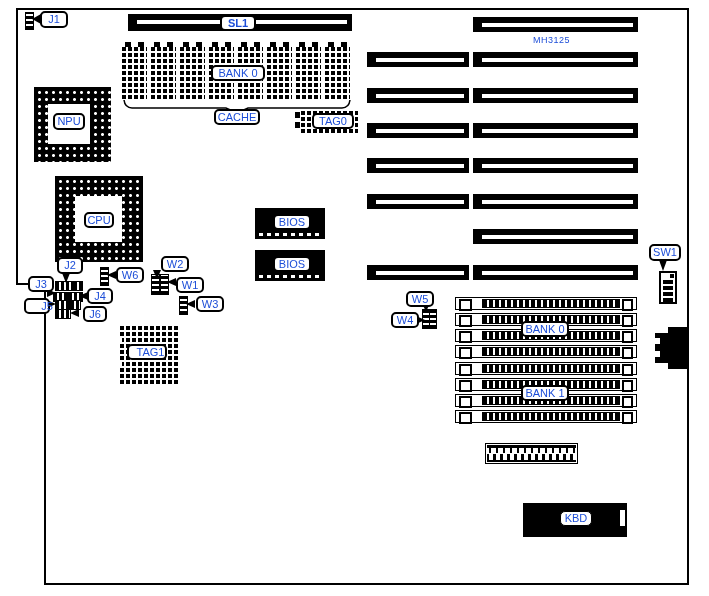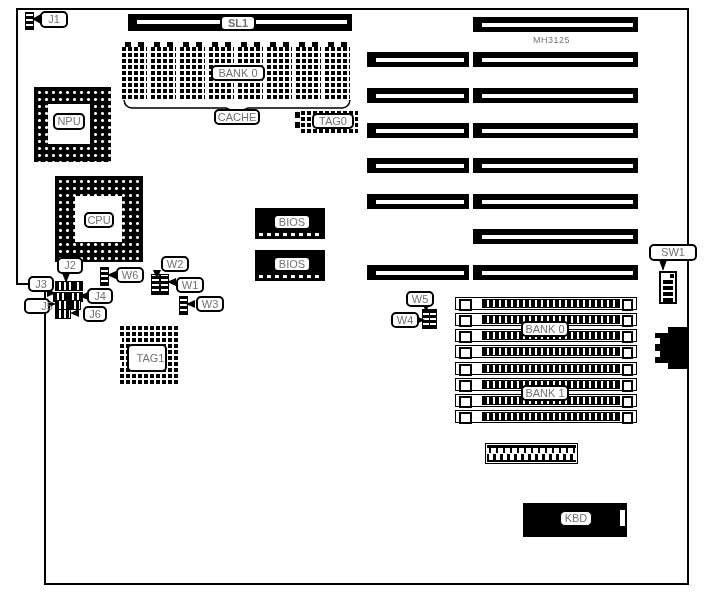--- a/index.html
+++ b/index.html
@@ -5,7 +5,7 @@
   html,body{margin:0;padding:0;background:#fff;}
   .stage{
     position:relative;width:709px;height:596px;background:#fff;overflow:hidden;
-    font-family:"Liberation Sans",sans-serif;color:#737373;
+    font-family:"Liberation Sans",sans-serif;color:#1d4ed8;
   }
   .ln{position:absolute;background:#000;}
   

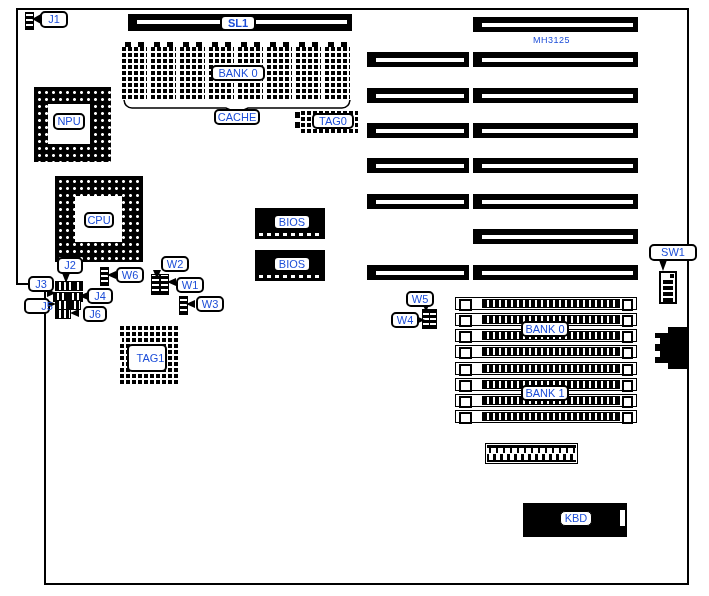--- a/index.html
+++ b/index.html
@@ -281,7 +281,7 @@
   <div class="lbl" style="left:521px;top:321px;width:48px;height:16px;">BANK 0</div>
   <div class="lbl" style="left:521px;top:385px;width:48px;height:16px;">BANK 1</div>
 
-  <div class="lbl" style="left:649px;top:244px;width:48px;height:17px;">SW1</div>
+  <div class="lbl" style="left:649px;top:244px;width:32px;height:17px;">SW1</div>
   <div class="tri" style="left:659px;top:260px;border-left:4px solid transparent;border-right:4px solid transparent;border-top:11px solid #000;"></div>
   <div class="dip">
     <div class="ind"></div>

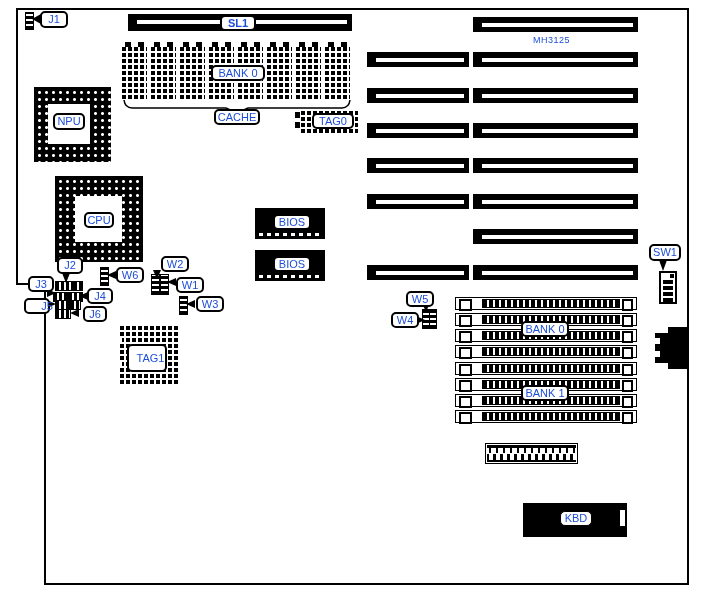--- a/index.html
+++ b/index.html
@@ -229,7 +229,7 @@
   <div class="grid-chip" style="left:120px;top:326px;width:58px;height:58px;"></div>
   <div class="wht" style="left:116px;top:336px;width:6px;height:8px;"></div>
   <div class="wht" style="left:116px;top:360px;width:6px;height:8px;"></div>
-  <div class="lbl" style="left:127px;top:344px;width:40px;height:28px;padding-left:7px;">TAG1</div>
+  <div class="lbl" style="left:127px;top:344px;width:40px;height:16px;padding-left:7px;">TAG1</div>
 
   <div class="lbl" style="left:406px;top:291px;width:28px;height:16px;">W5</div>
   <div class="tri" style="left:422px;top:303px;border-left:4px solid transparent;border-right:4px solid transparent;border-top:9px solid #000;"></div>

